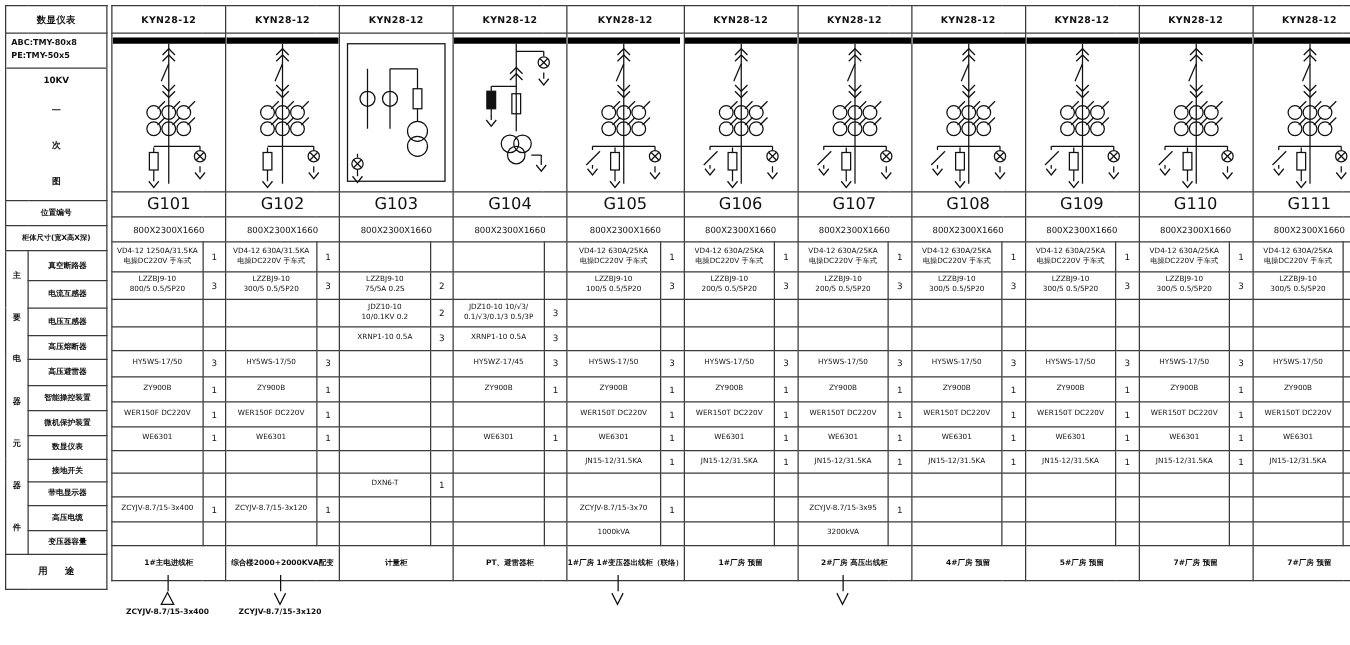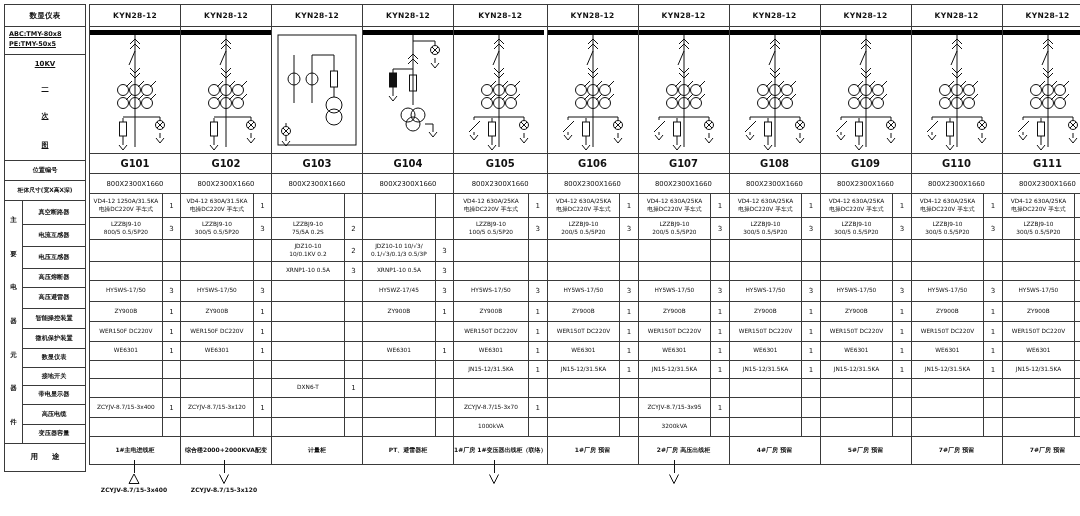--- a/index.html
+++ b/index.html
@@ -19,7 +19,7 @@
   .purpose-key{font-size:7.5px;font-weight:bold;letter-spacing:14px;text-indent:14px;}
   .schem-cell{vertical-align:top;}
   .schem-cell svg{display:block;}
-  .leftschem{vertical-align:top;text-decoration:underline;}
+  .leftschem{vertical-align:top;}
   .spec{font-size:6.5px;font-weight:bold;text-align:left;padding:3px 2px 4px 4px;border-bottom:1px solid #3a3a3a;line-height:1.5;}
   .volt{font-size:7px;font-weight:bold;padding-top:5px;}
   .vertlabel{display:flex;flex-direction:column;align-items:center;justify-content:space-around;height:86px;font-size:7px;font-weight:bold;padding-top:6px;}

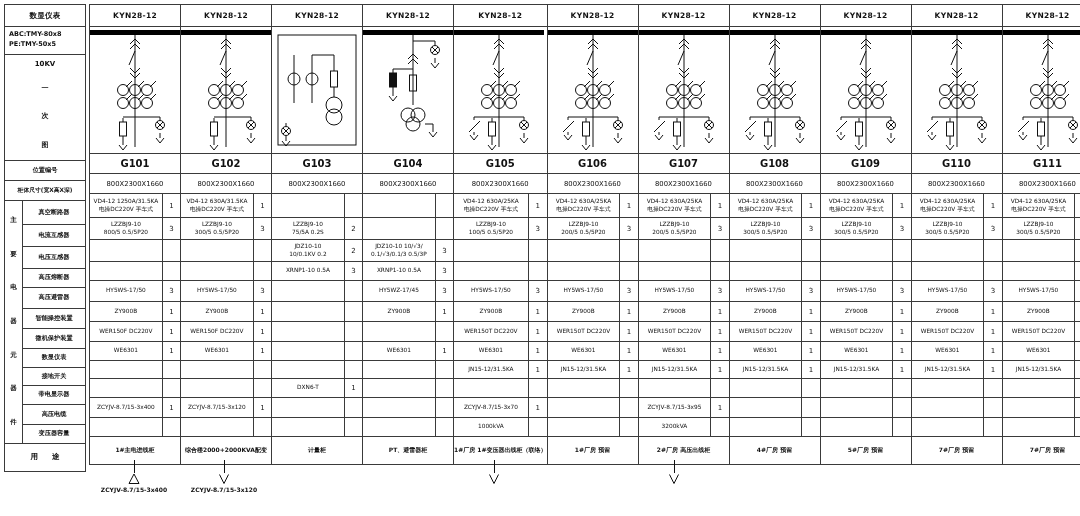--- a/index.html
+++ b/index.html
@@ -10,7 +10,7 @@
   #main-table{left:89px;}
   td{border:1px solid #3a3a3a;padding:0;text-align:center;vertical-align:middle;overflow:hidden;}
   .hdr{font-size:7.5px;font-weight:bold;letter-spacing:.3px;}
-  .pos{font-size:10px;font-weight:bold;}
+  .pos{font-size:13px;font-weight:normal;}
   .size{font-size:6.8px;}
   .val{font-size:5.8px;white-space:pre-line;line-height:1.3;}
   .qty{font-size:7px;}

